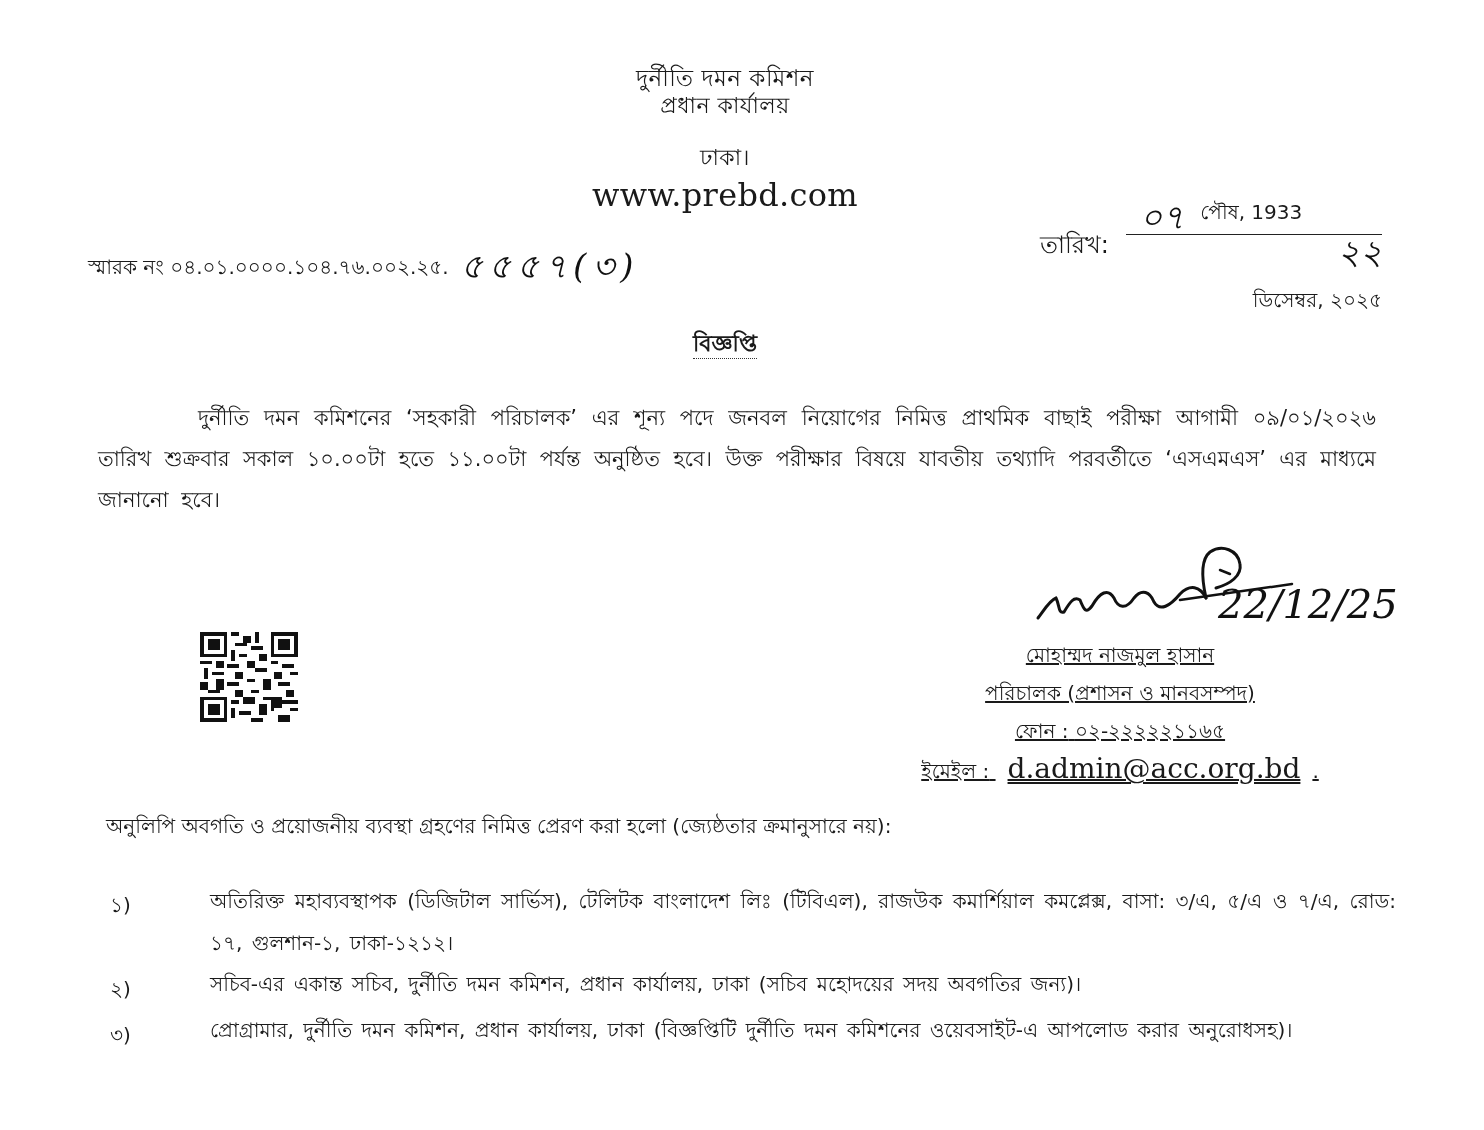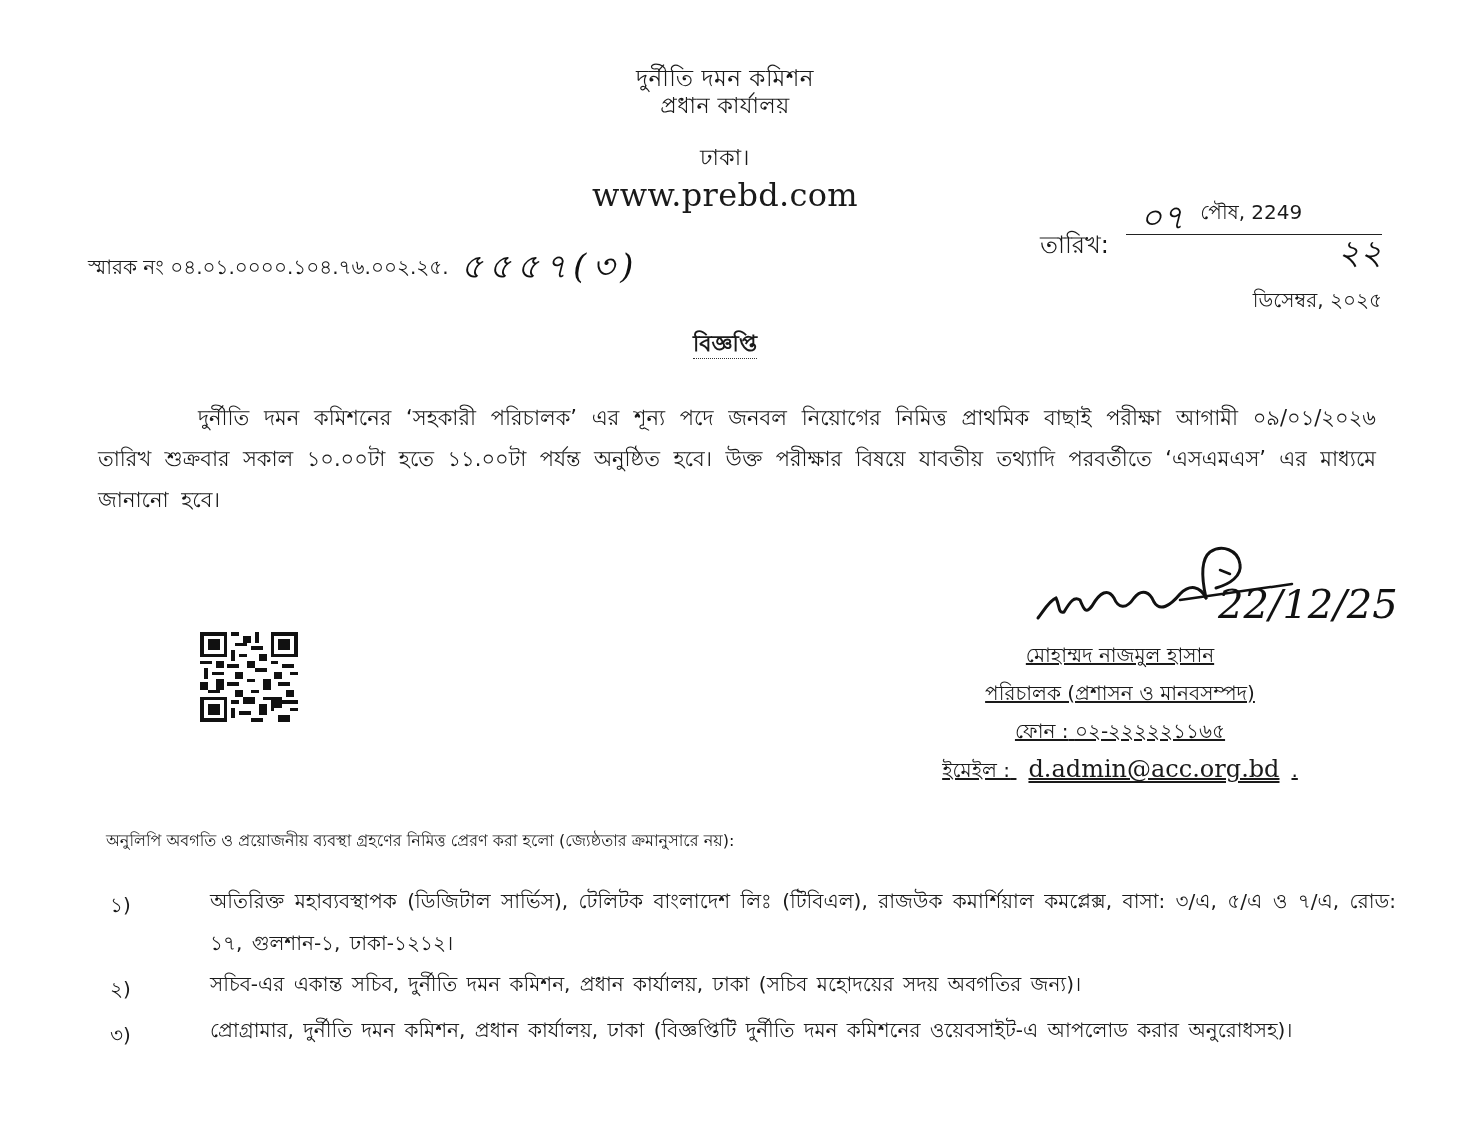--- a/index.html
+++ b/index.html
@@ -179,7 +179,7 @@
 <div class="abs date-frac">
   <div class="date-top">
     <span class="hand-digit">০৭</span>
-    <span class="date-text">পৌষ, 2249</span>
+    <span class="date-text">পৌষ, 1933</span>
   </div>
   <div class="date-rule"></div>
   <div class="date-bottom">

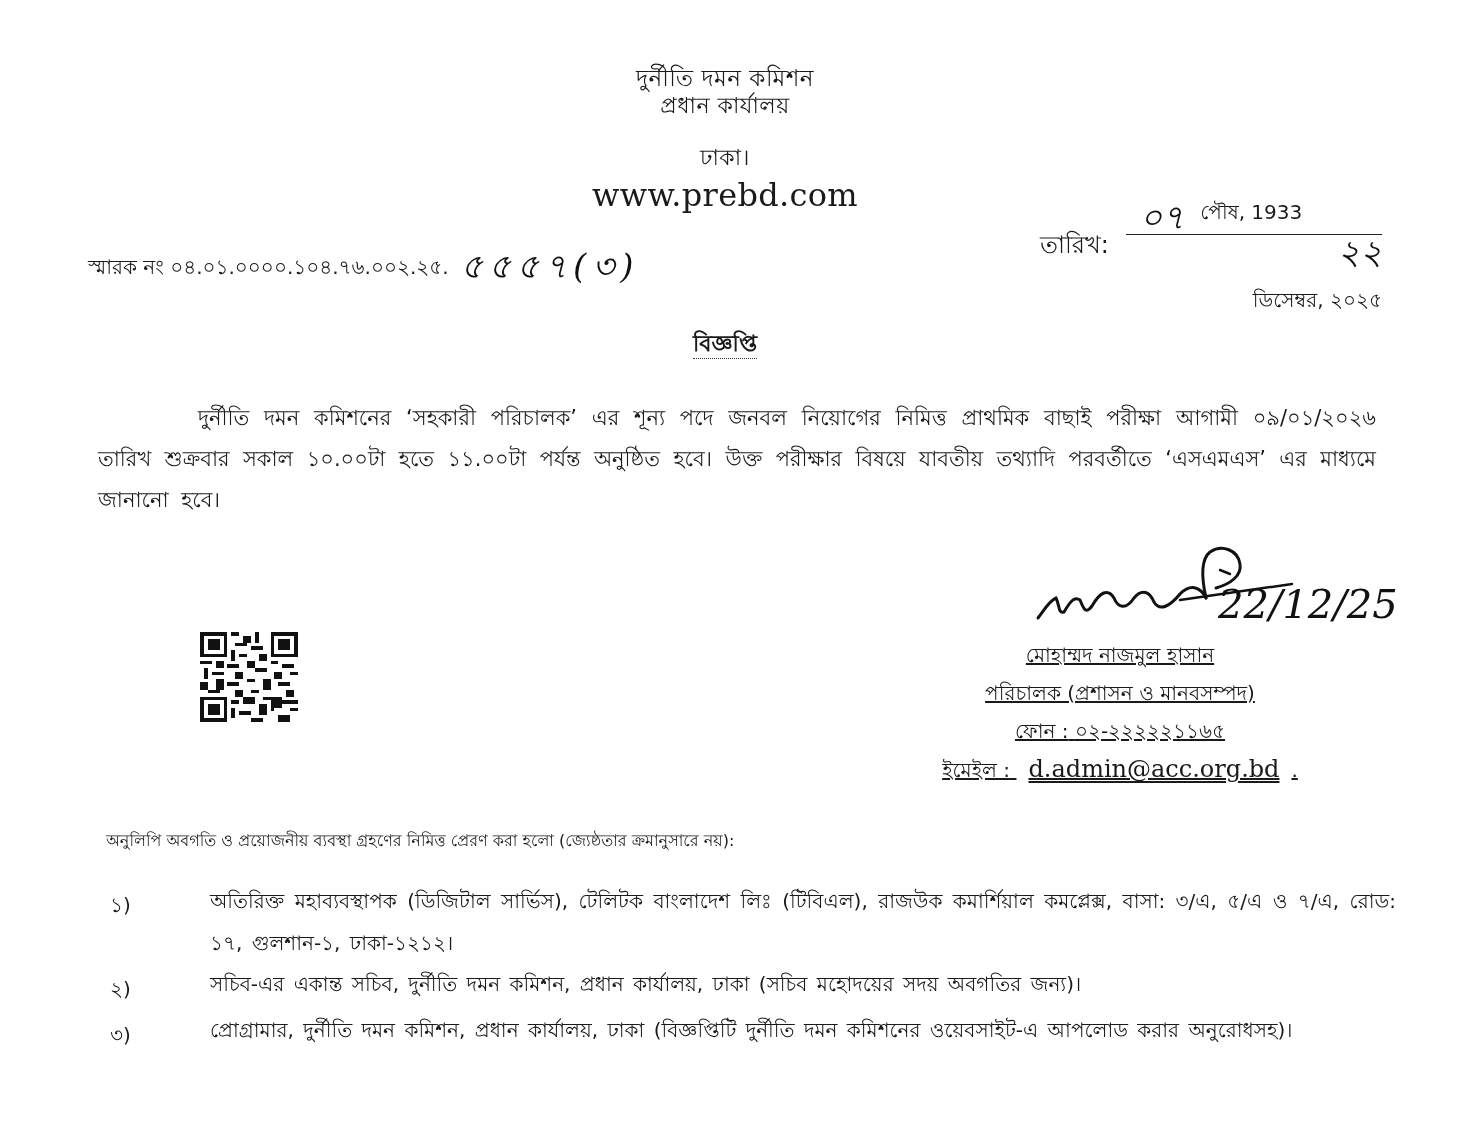--- a/index.html
+++ b/index.html
@@ -128,7 +128,7 @@
     }
     .signatory .email-val {
       font-family: "DejaVu Serif", "Liberation Serif", serif;
-      font-size: 24px;
+      font-size: 28px;
       text-decoration: underline;
       text-underline-offset: 4px;
       margin-left: 12px;

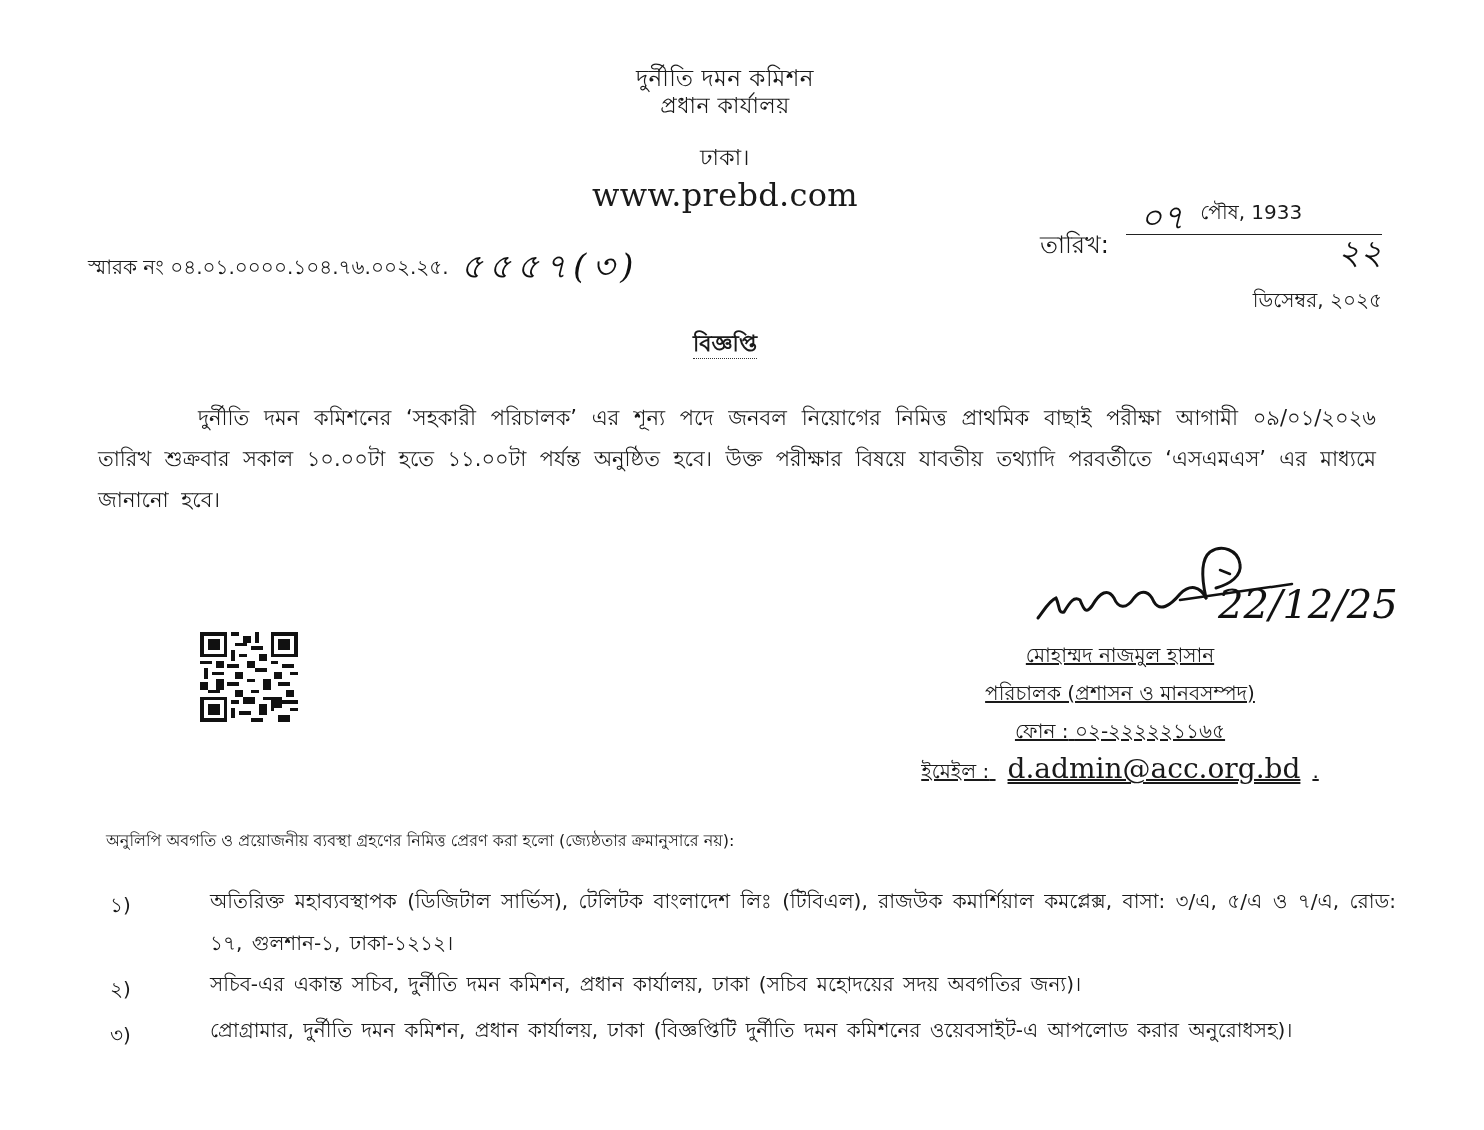--- a/index.html
+++ b/index.html
@@ -137,8 +137,8 @@
 
     
     .copy-intro {
-      left: 106px; top: 828px;
-      font-size: 16px;
+      left: 106px; top: 811px;
+      font-size: 20px;
       white-space: nowrap;
     }
     .copy-list {

